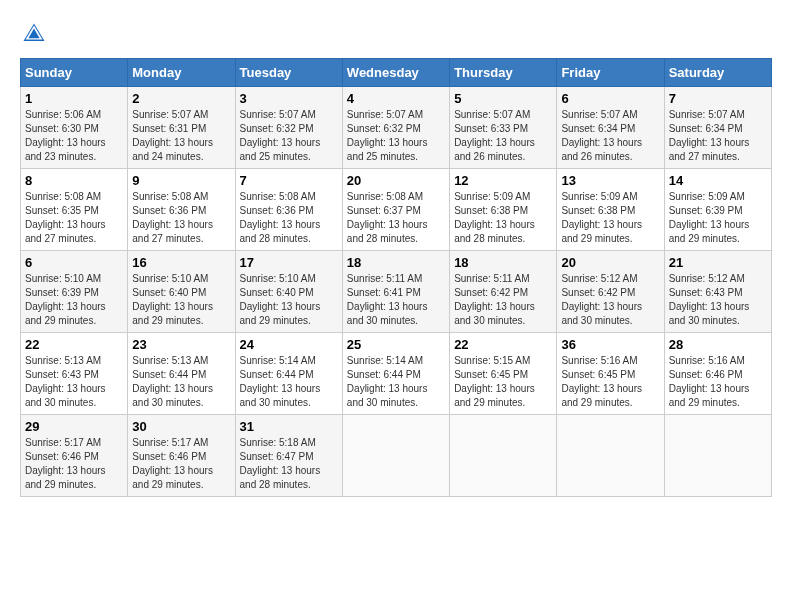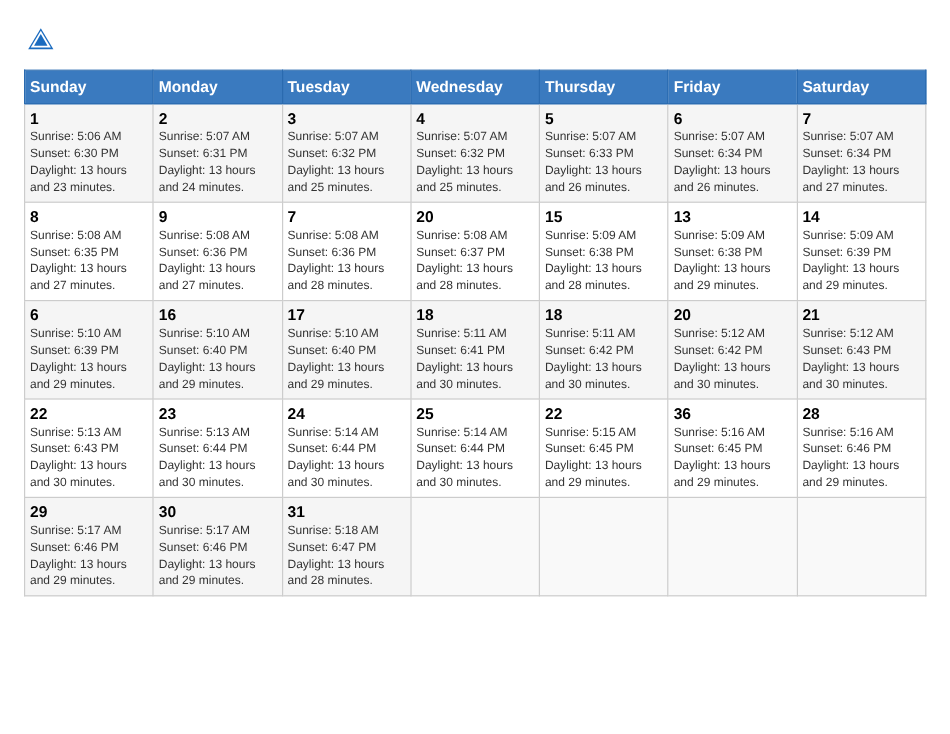--- a/index.html
+++ b/index.html
@@ -212,7 +212,7 @@
         </div>
       </td>
         <td>
-        <span class="day-num">15</span>
+        <span class="day-num">12</span>
         <div class="day-info">
           Sunrise: 5:09 AM<br>
           Sunset: 6:38 PM<br>

